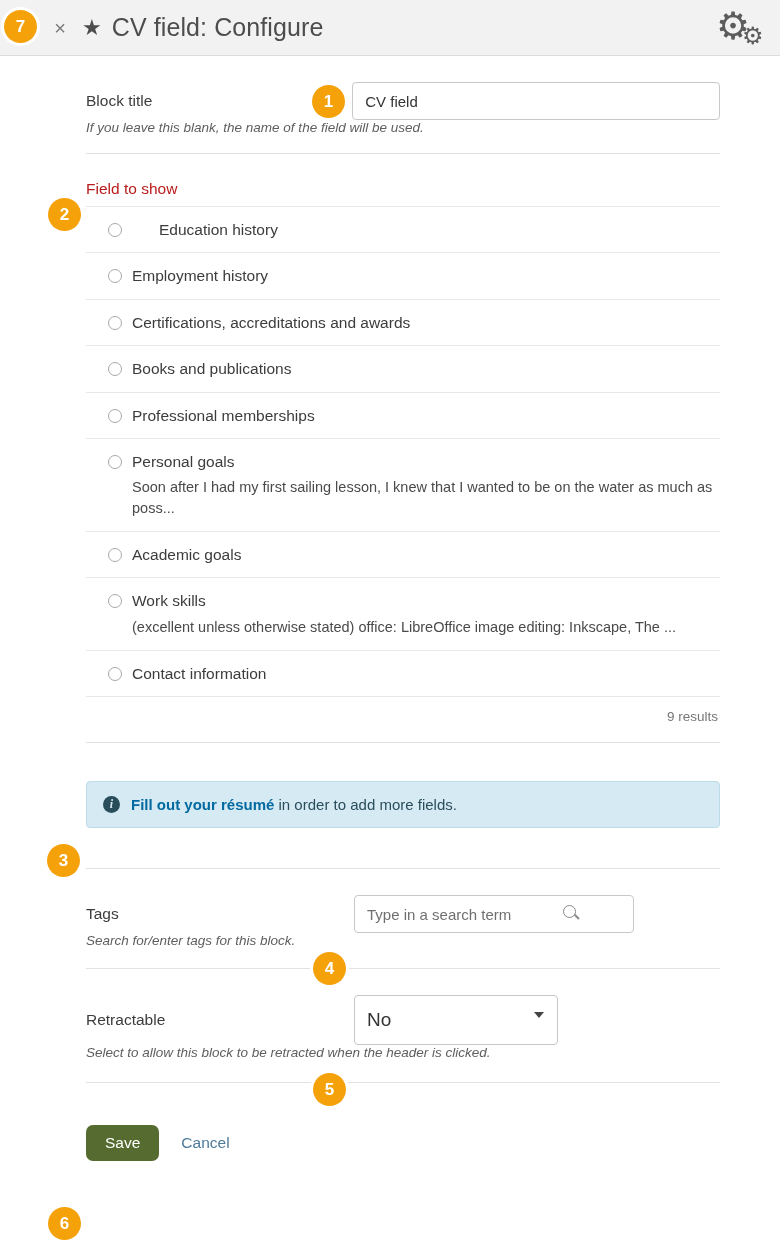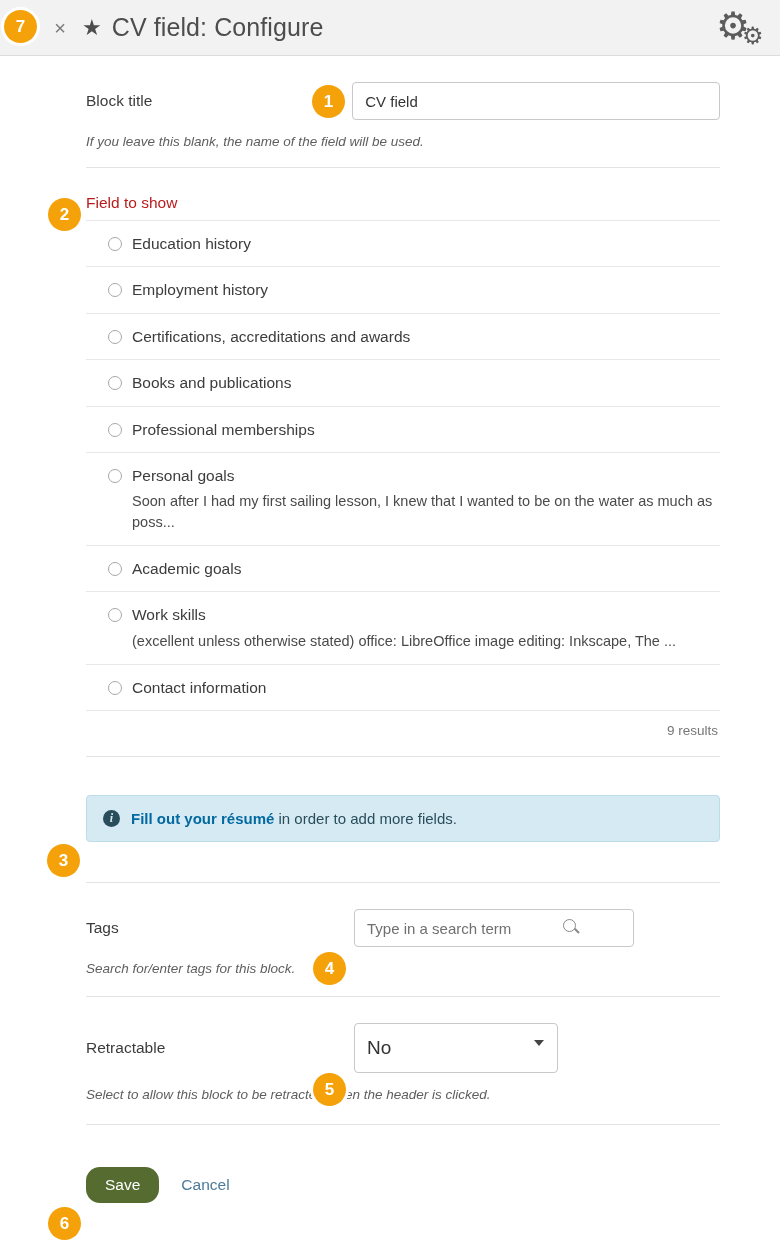--- a/index.html
+++ b/index.html
@@ -82,7 +82,6 @@
     font-style: italic;
     font-size: 13.5px;
     color: #5e5e5e;
-    margin-top: 14px;
   }
   .divider {
     border-bottom: 1px solid #e3e3e3;

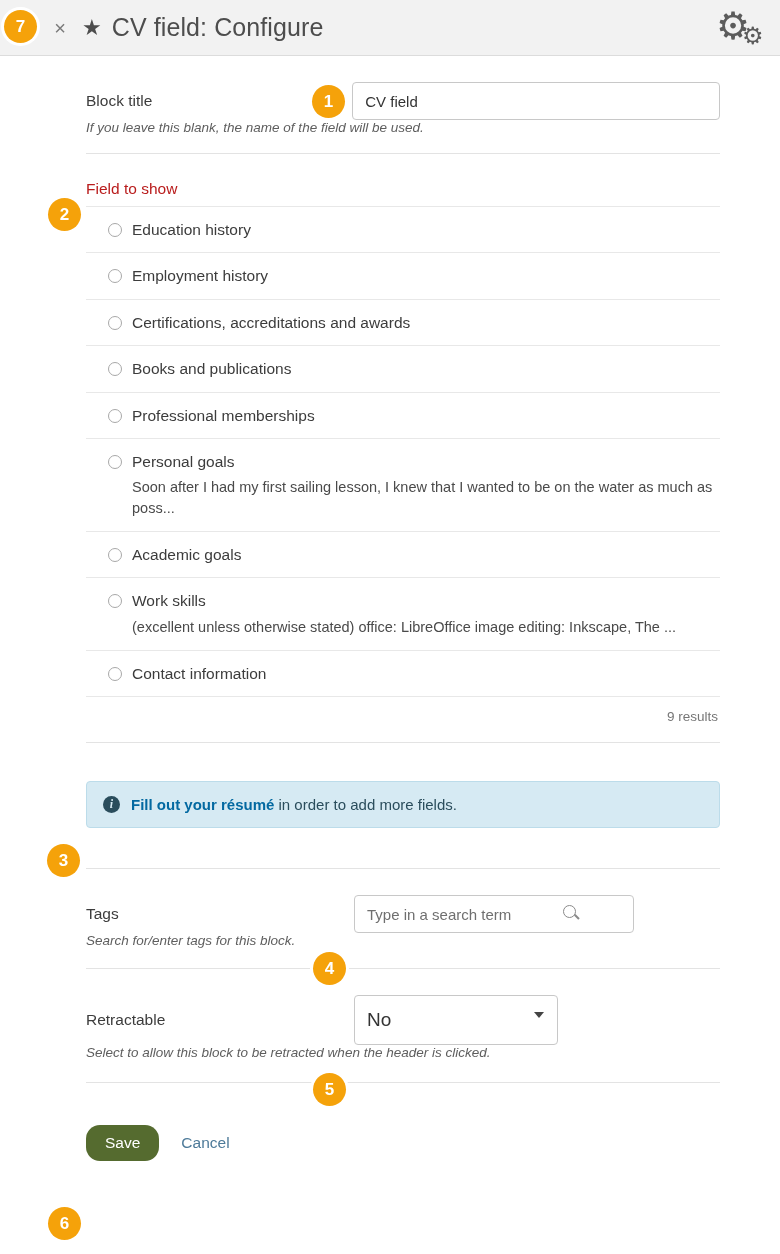--- a/index.html
+++ b/index.html
@@ -102,7 +102,7 @@
     display: flex;
     align-items: flex-start;
   }
-  .option-row:first-child { border-top: 1px solid #e8e8e8; }
+  .option-row:first-child { border-top: 1px solid #e8e8e8; gap: 27px; }
   .radio {
     width: 14px; height: 14px;
     border: 1px solid #a8a8a8;

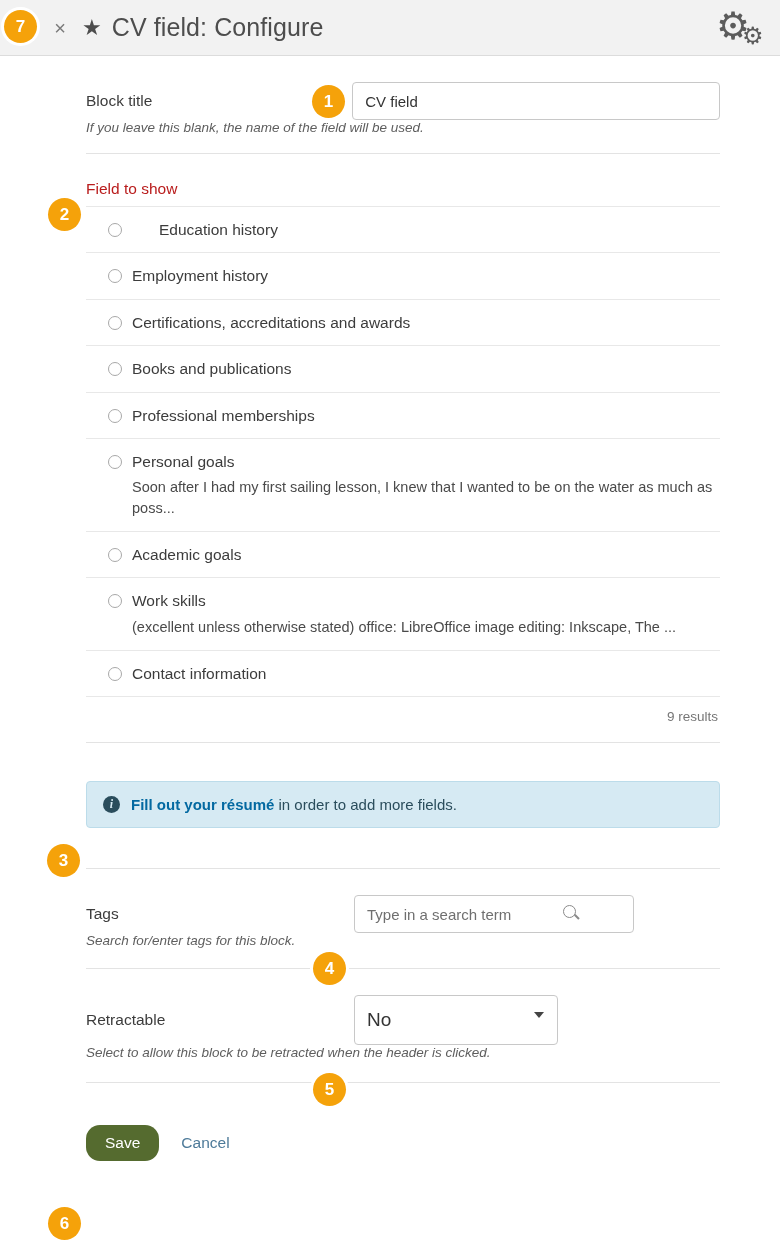--- a/index.html
+++ b/index.html
@@ -217,7 +217,7 @@
     background: #556b2f;
     color: #fff;
     border: none;
-    border-radius: 14px;
+    border-radius: 7px;
     font-size: 15.5px;
     padding: 9px 19px;
     font-family: "Liberation Sans", sans-serif;

